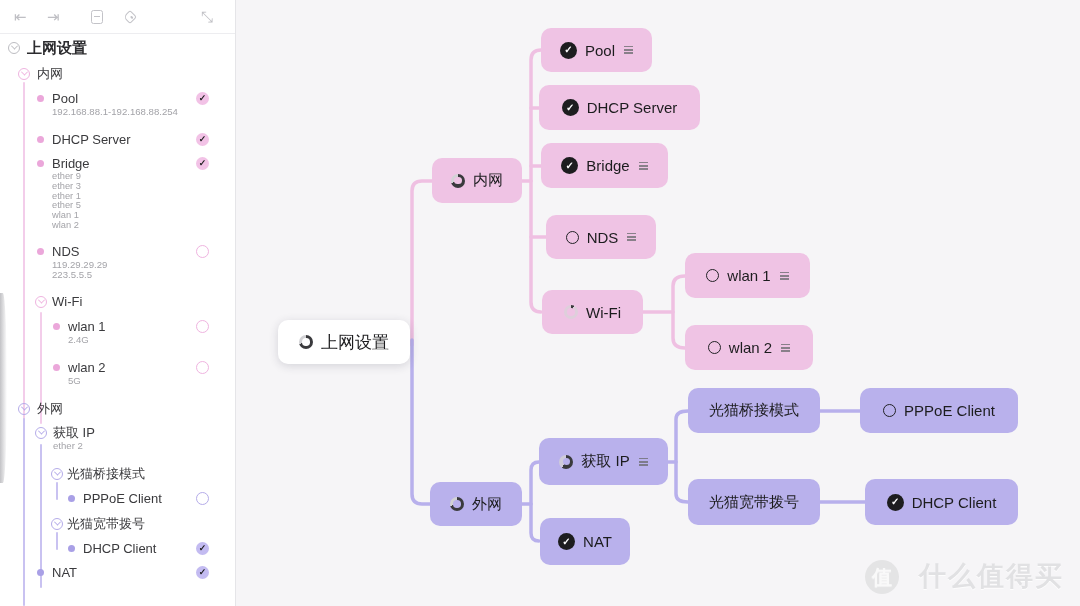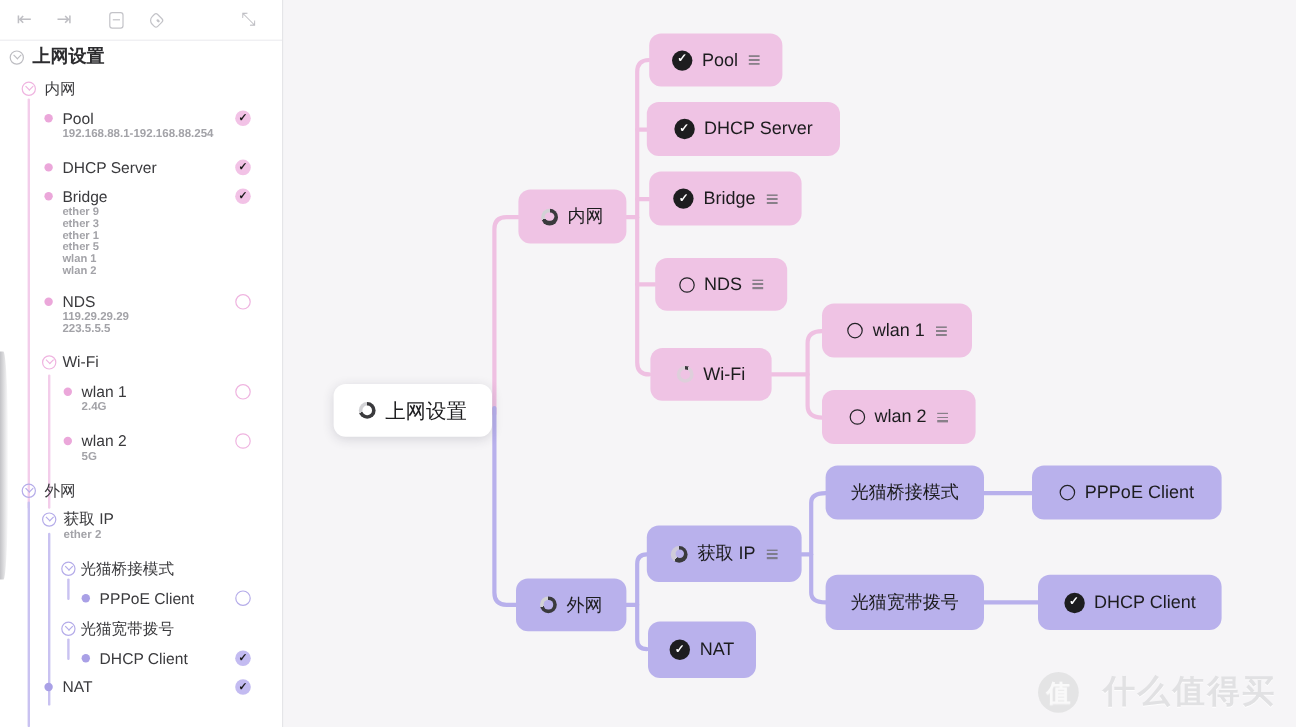--- a/index.html
+++ b/index.html
@@ -55,7 +55,7 @@
   .srow { position:absolute; left:0; width:236px; height:18px; cursor:pointer; }
   .slabel { position:absolute; top:0; font-size:13px; color:#3a3a3d; line-height:17px; white-space:nowrap; }
   .slabel.hdr { font-size:15px; font-weight:bold; color:#2c2c2f; }
-  .subs { position:absolute; font-size:9.3px; color:#a3a3a8; line-height:9.8px; white-space:nowrap;font-weight:bold; }
+  .subs { position:absolute; font-size:9.3px; color:#a3a3a8; line-height:9.8px; white-space:nowrap; }
   .subs.ip1 { line-height:10px; font-size:9.6px; }
 
   .dot { position:absolute; width:7px; height:7px; border-radius:50%; top:5px; }

